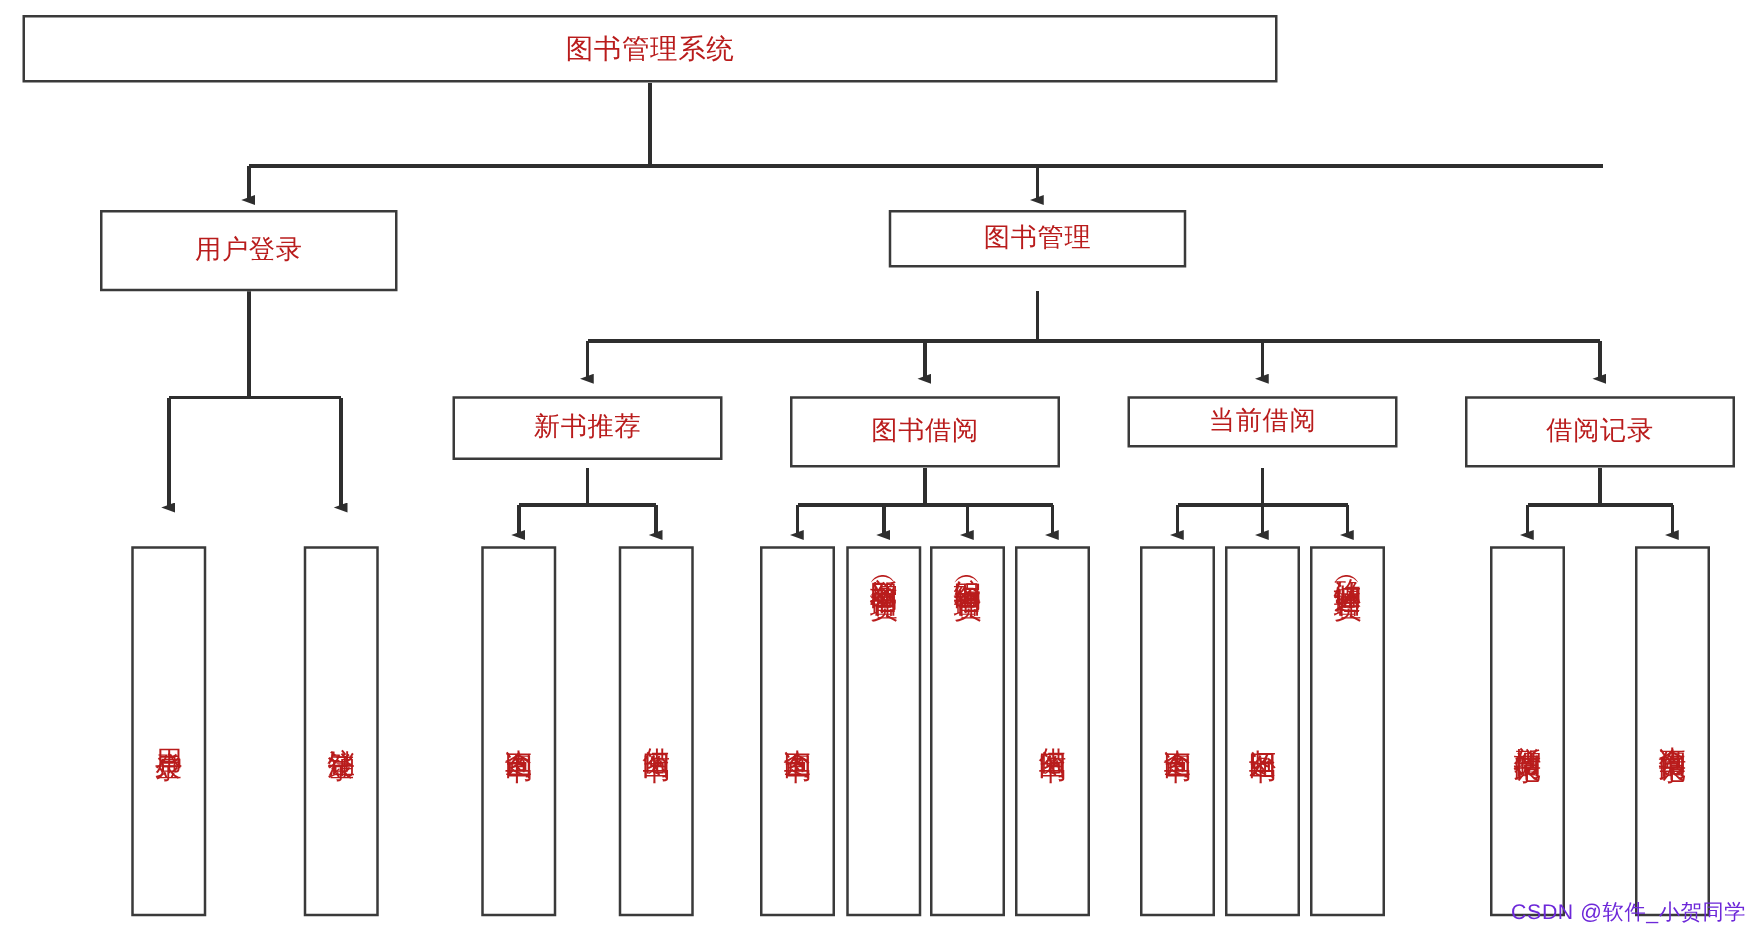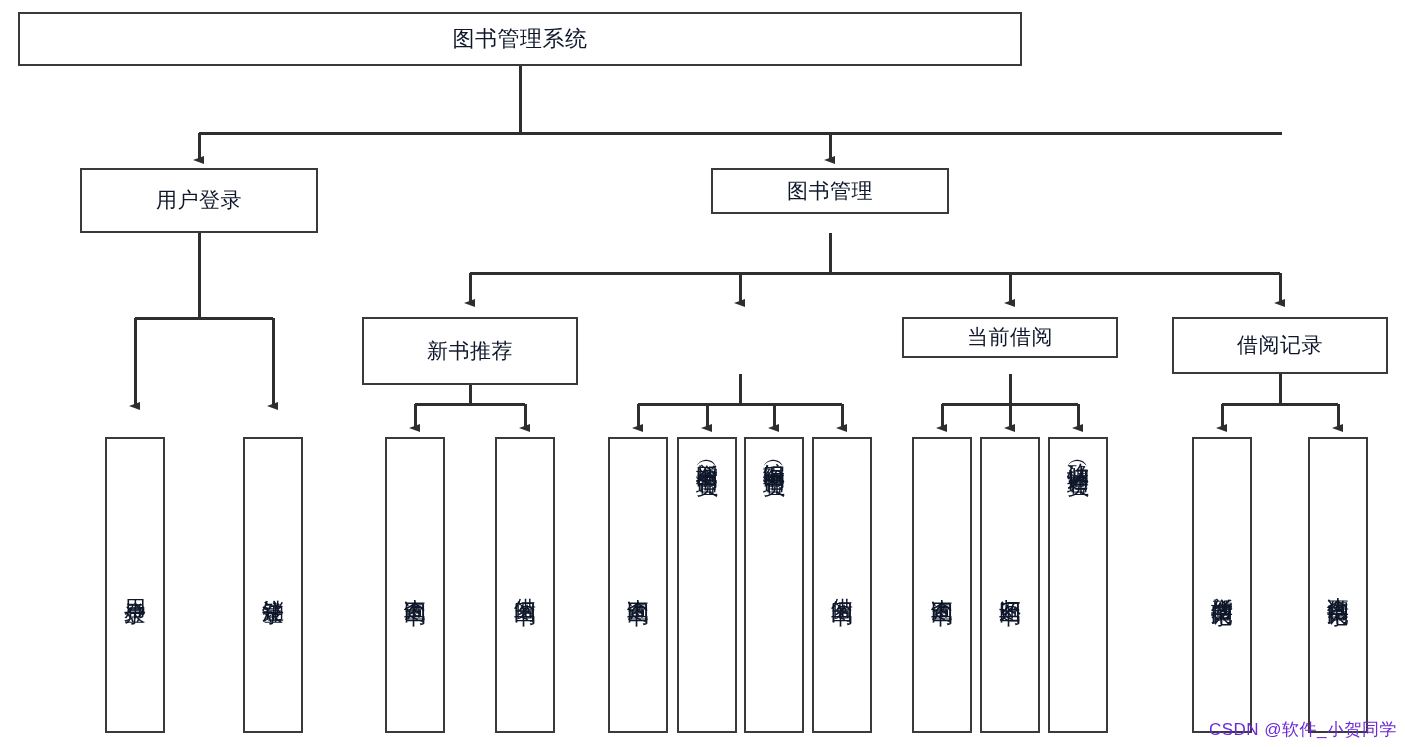--- a/index.html
+++ b/index.html
@@ -18,7 +18,7 @@
     background:#ffffff;
     border:2px solid #3a3a3a;
     display:flex;align-items:center;justify-content:center;
-    color:#0f172a;
+    color:#b91c1c;
   }
   .node .txt{
     display:block;

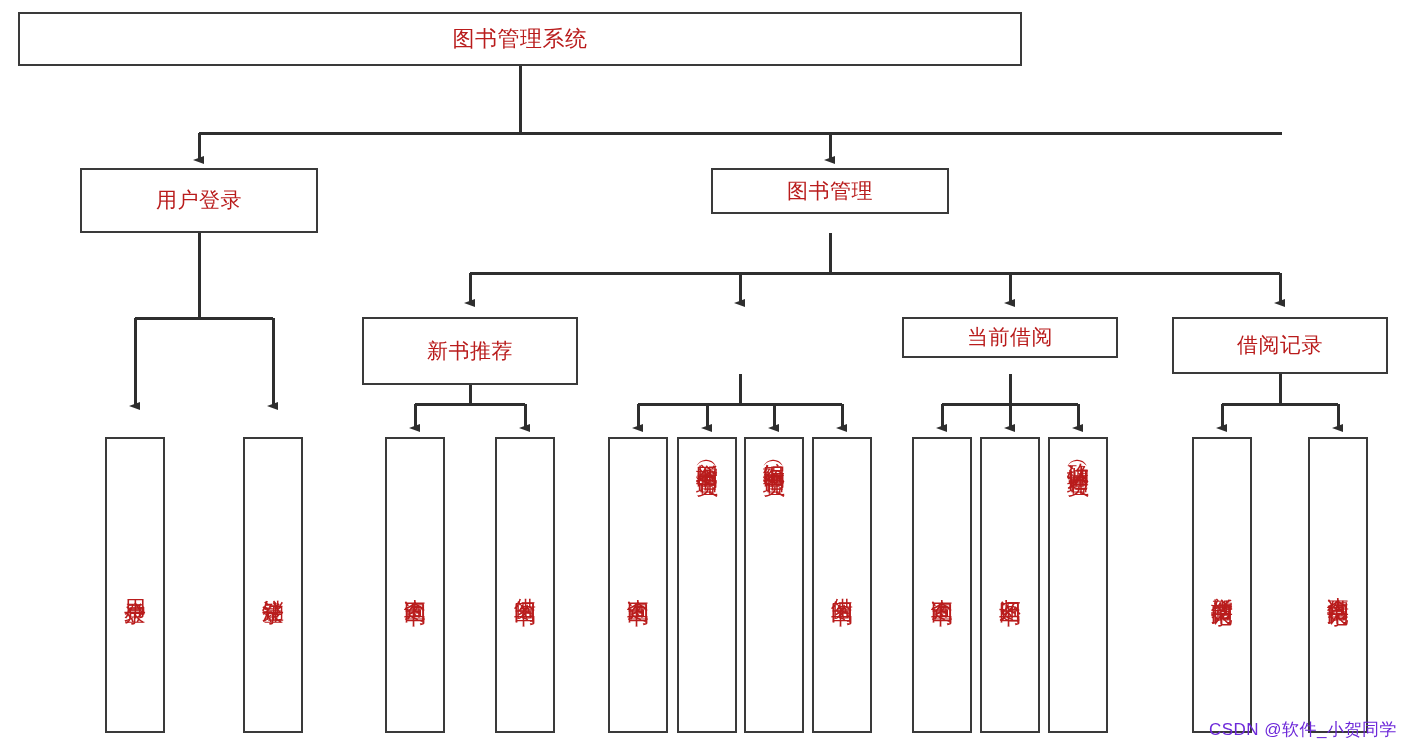--- a/index.html
+++ b/index.html
@@ -123,7 +123,7 @@
     <span class="txt">图书管理</span>
   </div>
 
-  <div class="node h" style="left:362px;top:317px;width:216px;height:68px;">
+  <div class="node h" style="left:362px;top:317px;width:216px;height:51px;">
     <span class="txt">新书推荐</span>
   </div>
   <div class="node h" style="left:902px;top:317px;width:216px;height:41px;">

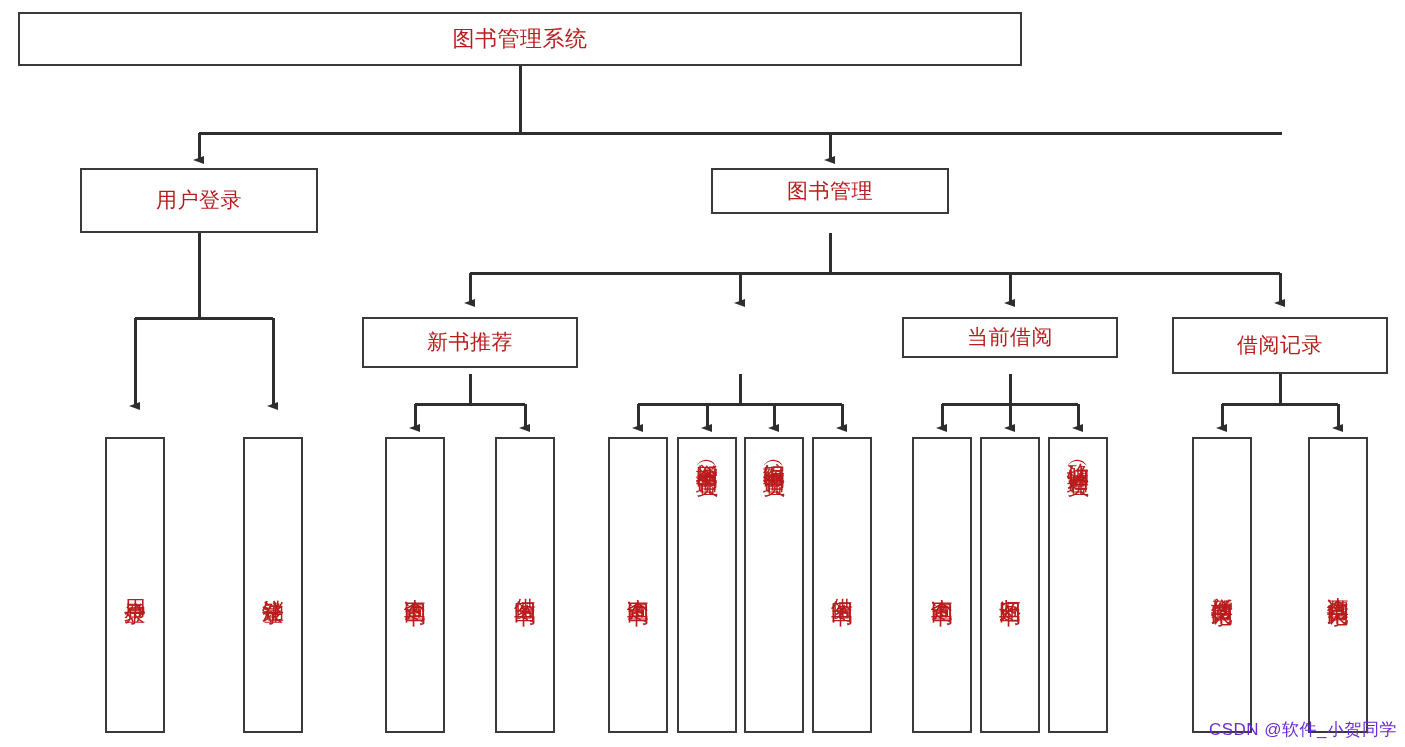--- a/index.html
+++ b/index.html
@@ -126,6 +126,9 @@
   <div class="node h" style="left:362px;top:317px;width:216px;height:51px;">
     <span class="txt">新书推荐</span>
   </div>
+  <div class="node h" style="left:632px;top:317px;width:216px;height:57px;">
+    <span class="txt">图书借阅</span>
+  </div>
   <div class="node h" style="left:902px;top:317px;width:216px;height:41px;">
     <span class="txt">当前借阅</span>
   </div>

